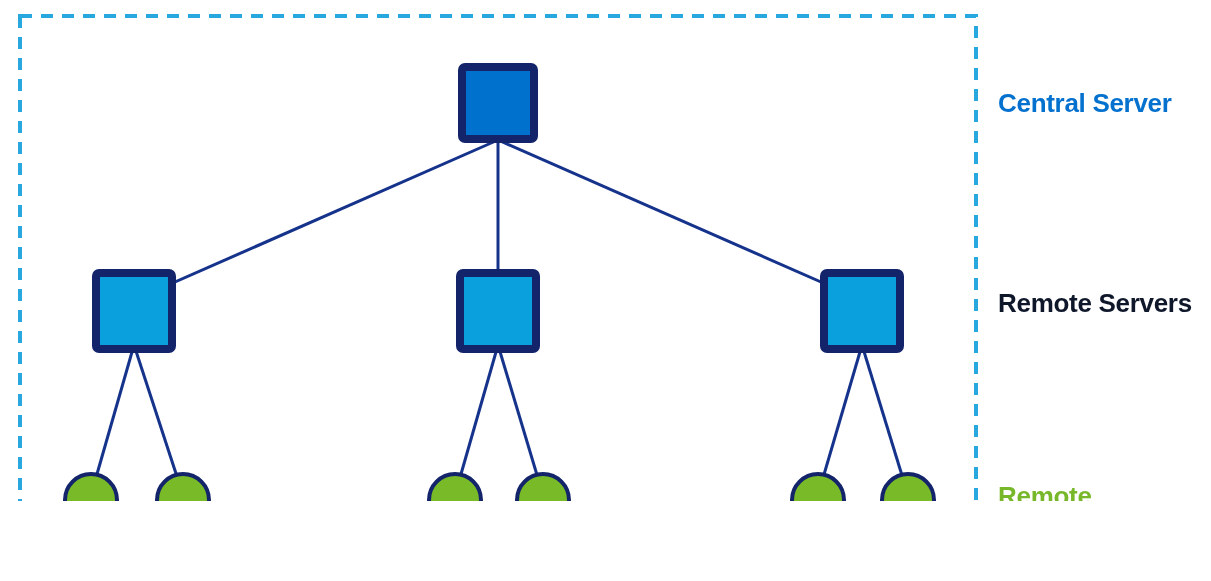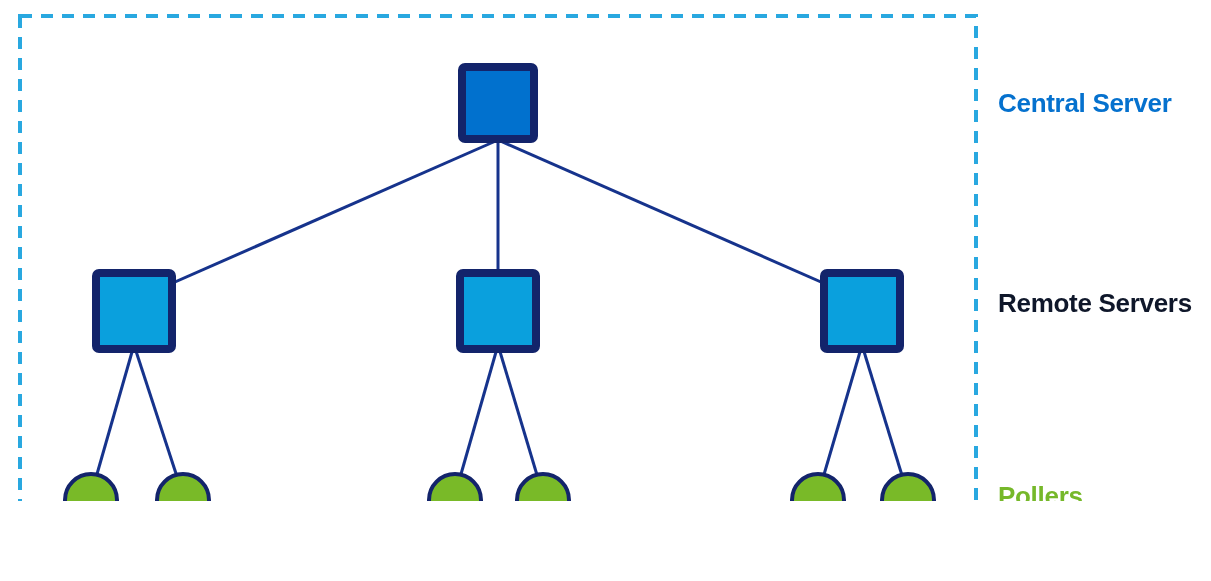--- a/index.html
+++ b/index.html
@@ -77,7 +77,7 @@
 
   <div class="tier-label remote" style="color: #0f172a;">Remote Servers</div>
 
-  <div class="tier-label pollers" style="color: rgb(118, 184, 42);">Pollers</div>
+  <div class="tier-label pollers" style="color: rgb(118, 184, 42);">Remote</div>
 
 </div>
 

